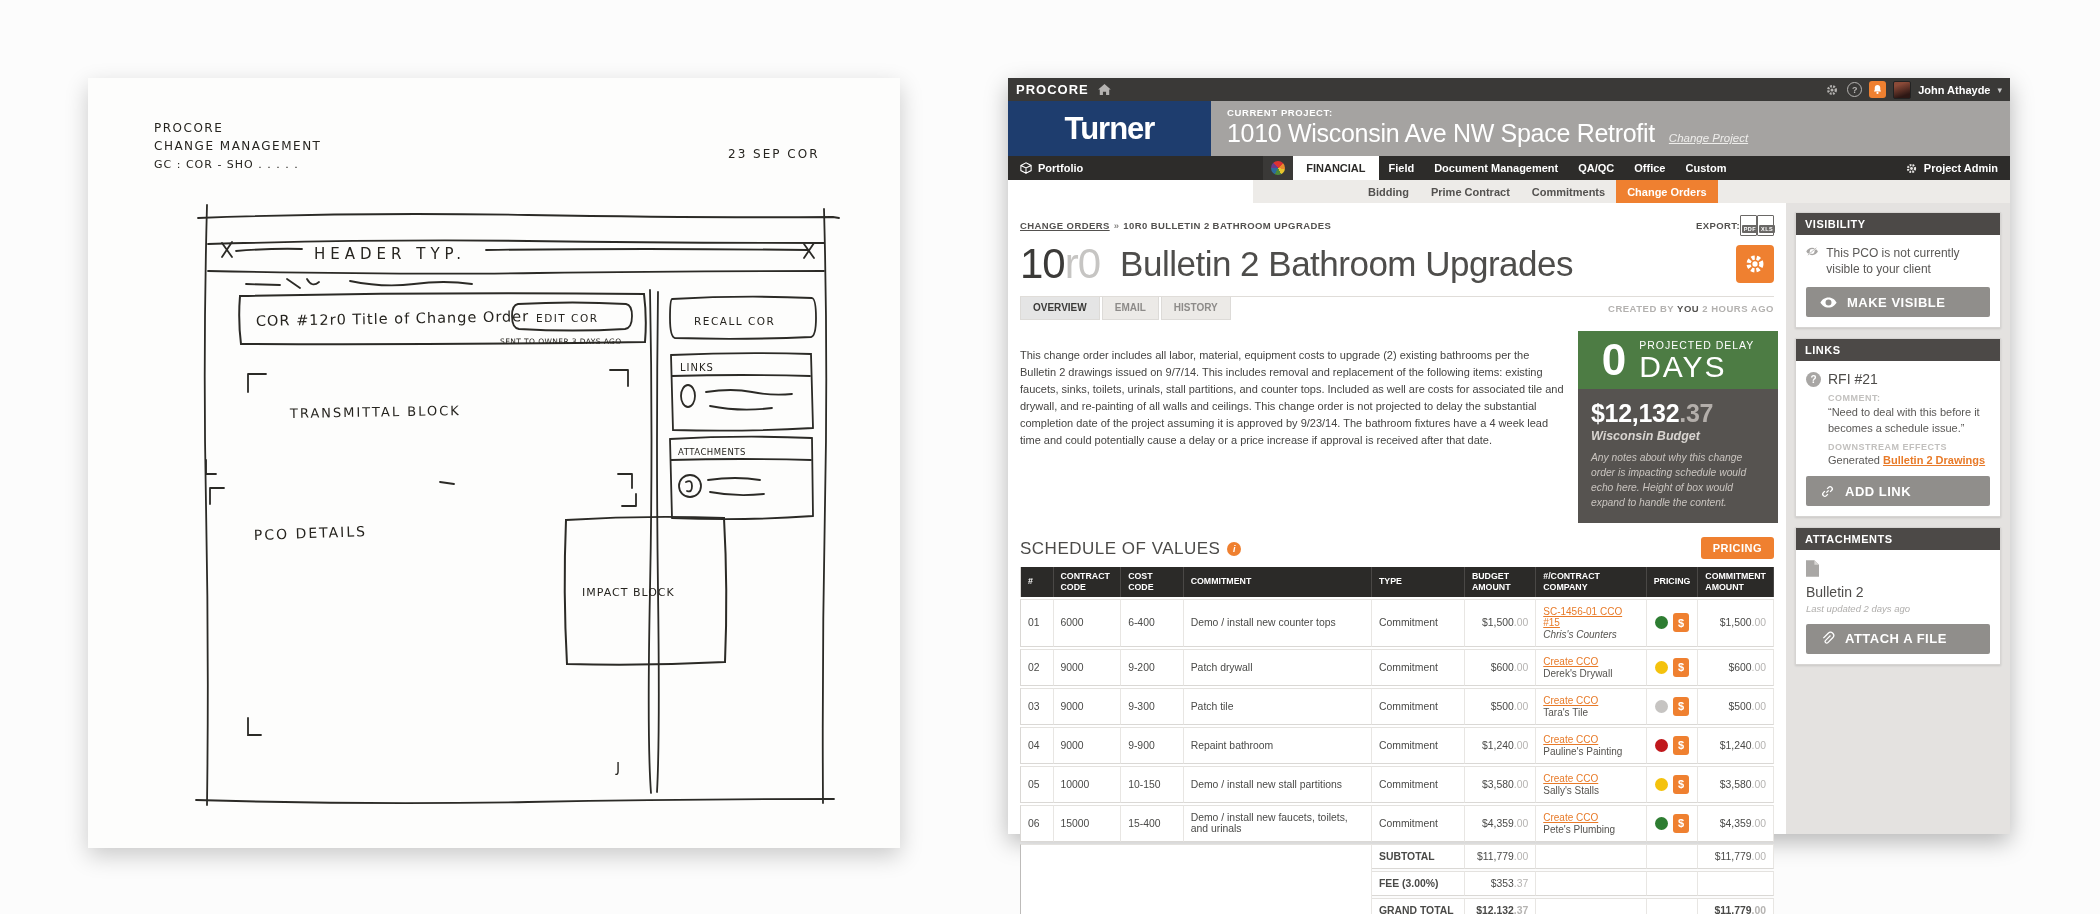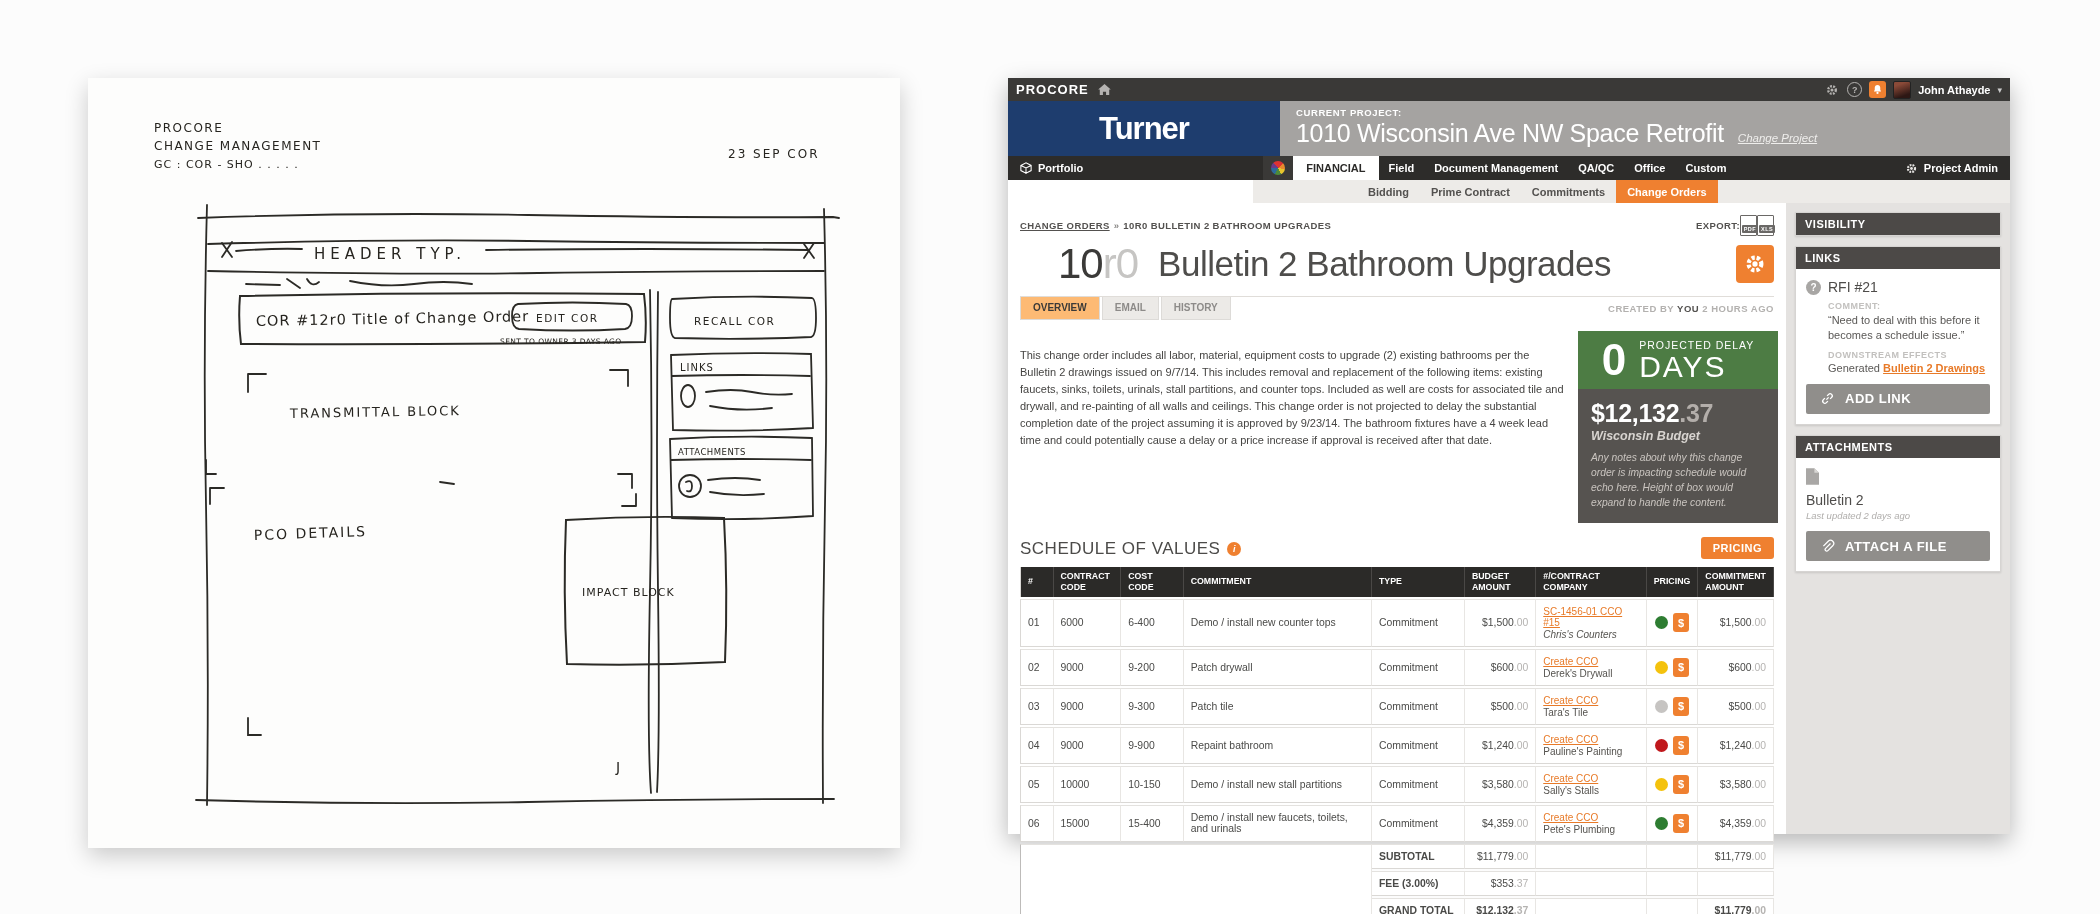--- a/index.html
+++ b/index.html
@@ -25,7 +25,7 @@
   .caret{color:#ccc;font-size:9px;}
   
   .brandrow{height:55px;display:flex;flex:none;}
-  .turner{width:272px;background:#1e3d6e;color:#fff;display:flex;align-items:center;justify-content:center;
+  .turner{width:203px;background:#1e3d6e;color:#fff;display:flex;align-items:center;justify-content:center;
           font-weight:700;font-size:31px;letter-spacing:-1px;}
   .projbar{flex:1;background:#a5a3a1;color:#fff;padding:6px 0 0 16px;}
   .projlabel{font-size:9.5px;font-weight:700;letter-spacing:.6px;}

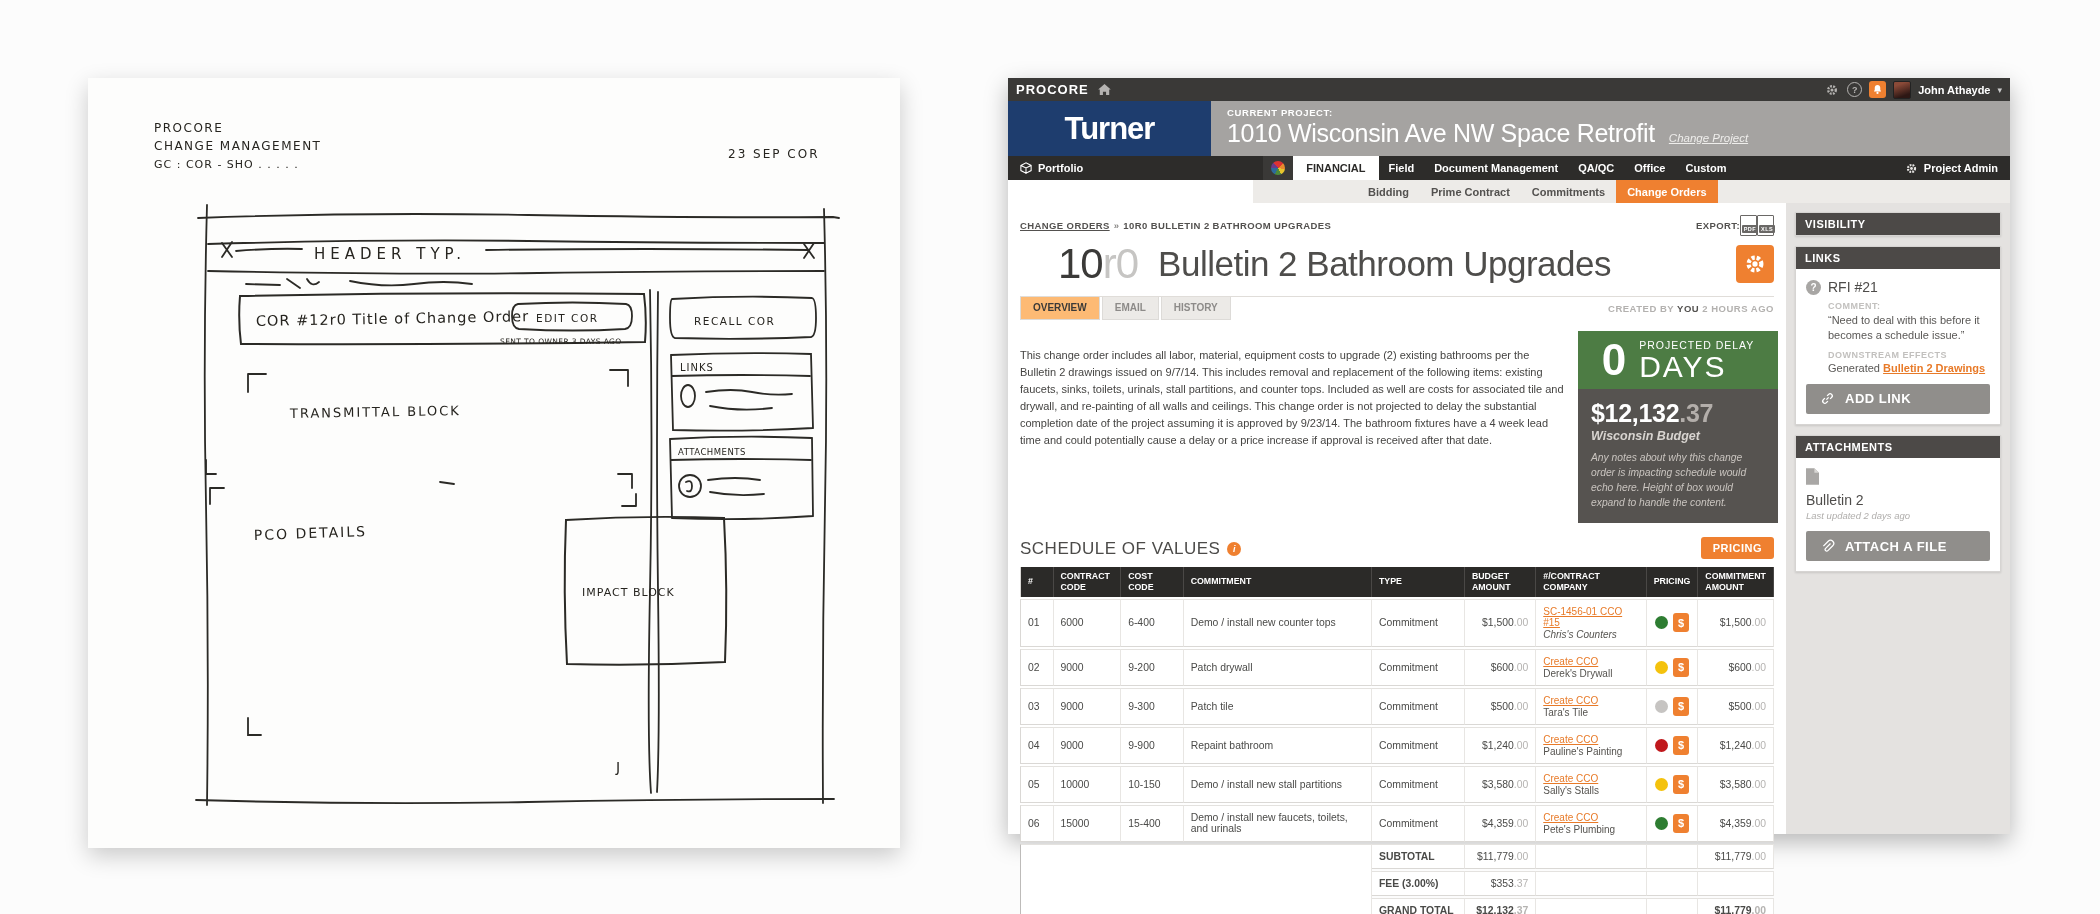--- a/index.html
+++ b/index.html
@@ -59,7 +59,7 @@
             font-size:5.5px;font-weight:700;padding:1px 2px;border-radius:1px;}
   .titlerow{margin-top:4px;display:flex;align-items:center;}
   .rev{font-size:42px;letter-spacing:-1px;}
-  .rev .n{color:#3b3a38;font-weight:500;margin-left:38px;}
+  .rev .n{color:#3b3a38;font-weight:500;}
   .rev .r{color:#c6c5c3;font-weight:300;}
   .pagetitle{font-size:35px;font-weight:300;color:#4e4d4b;margin-left:20px;letter-spacing:-.5px;}
   .gearbtn{margin-left:auto;width:38px;height:38px;background:#ef8030;border-radius:4px;

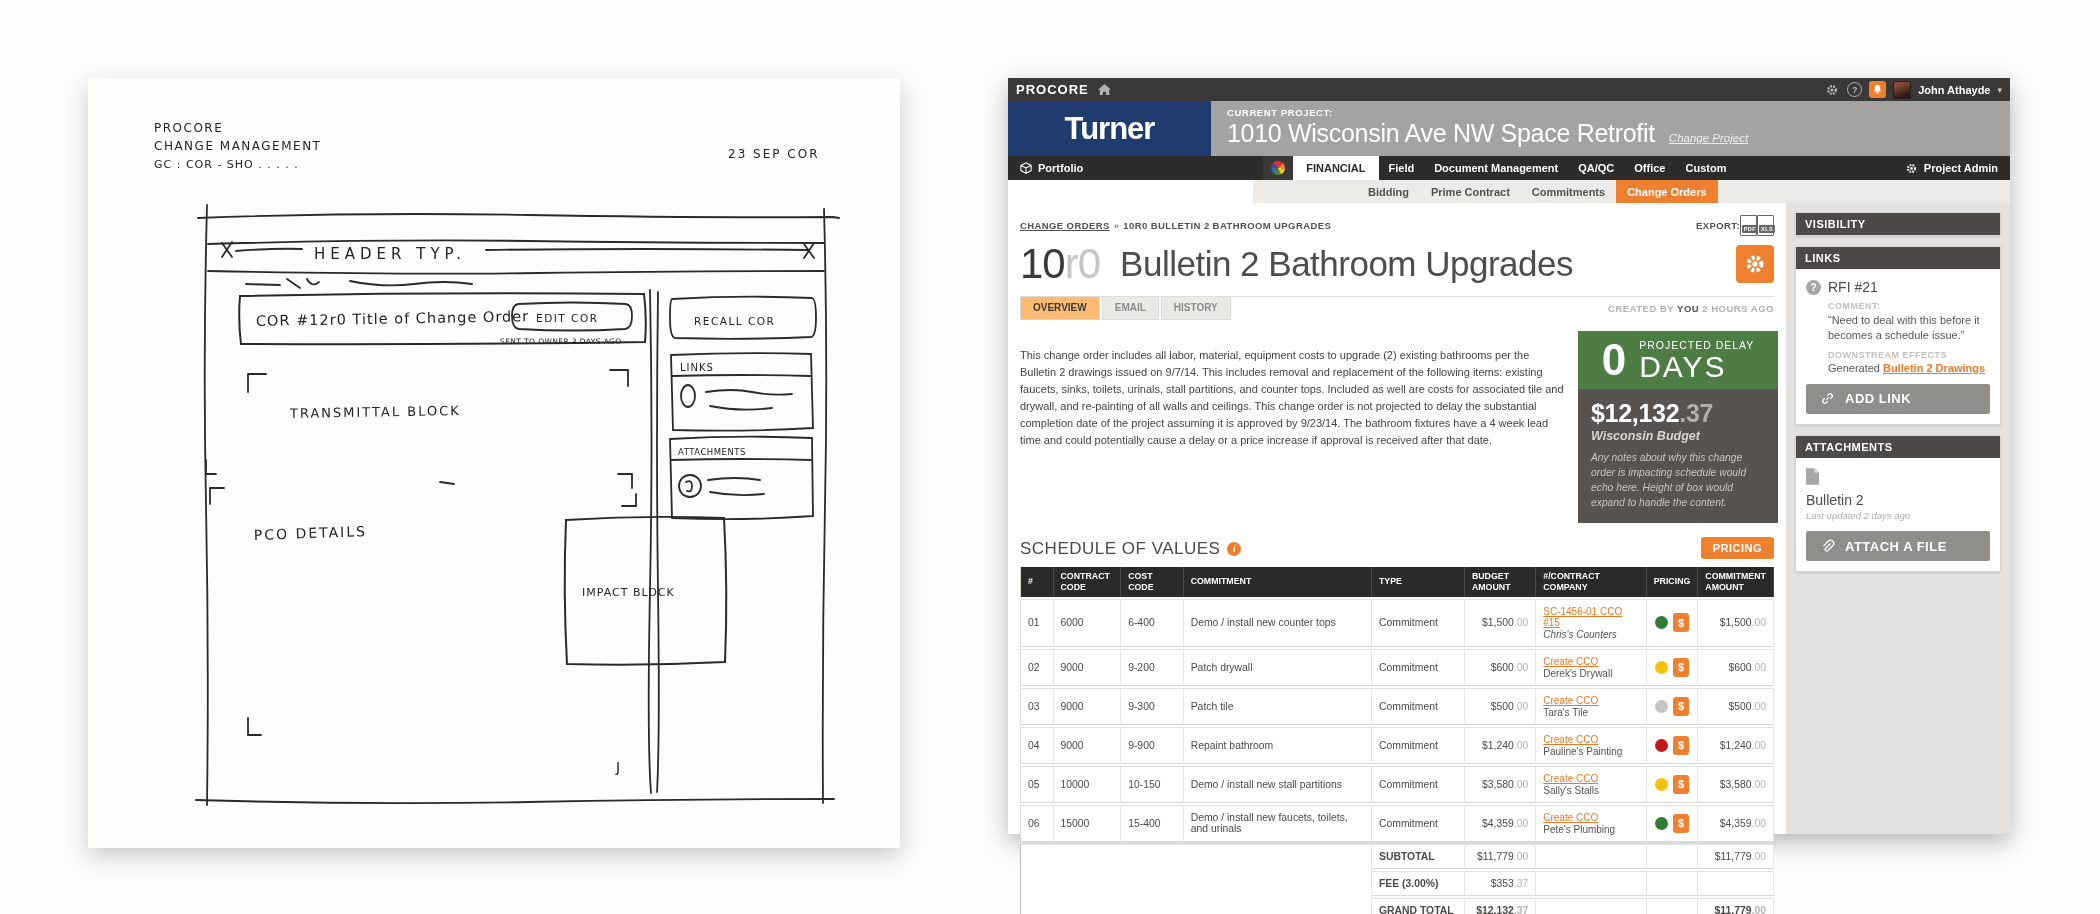--- a/index.html
+++ b/index.html
@@ -510,6 +510,22 @@
 
         <div class="card">
           <div class="cardhead">VISIBILITY</div>
+          <div class="cardbody">
+            <div class="vis-line">
+              <svg width="18" height="13" viewBox="0 0 20 14">
+                  <path fill="#a8a6a4" d="M10 1C5.5 1 2 4 .5 7 2 10 5.5 13 10 13s8-3 9.5-6C18 4 14.5 1 10 1zm0 10a4 4 0 110-8 4 4 0 010 8z"></path>
+                  <line x1="3" y1="13" x2="17" y2="1" stroke="#fff" stroke-width="2.4"></line>
+                  <line x1="3" y1="13" x2="17" y2="1" stroke="#a8a6a4" stroke-width="1.2"></line>
+                </svg>
+              <span>This PCO is not currently visible to your client</span>
+            </div>
+            <div class="graybtn">
+              <svg width="17" height="11" viewBox="0 0 20 12">
+                  <path fill="#fff" d="M10 0C5.5 0 2 3 .5 6 2 9 5.5 12 10 12s8-3 9.5-6C18 3 14.5 0 10 0zm0 9.5A3.5 3.5 0 1110 2.5a3.5 3.5 0 010 7z"></path>
+                </svg>
+              <span>MAKE VISIBLE</span>
+            </div>
+          </div>
         </div>
 
         <div class="card">

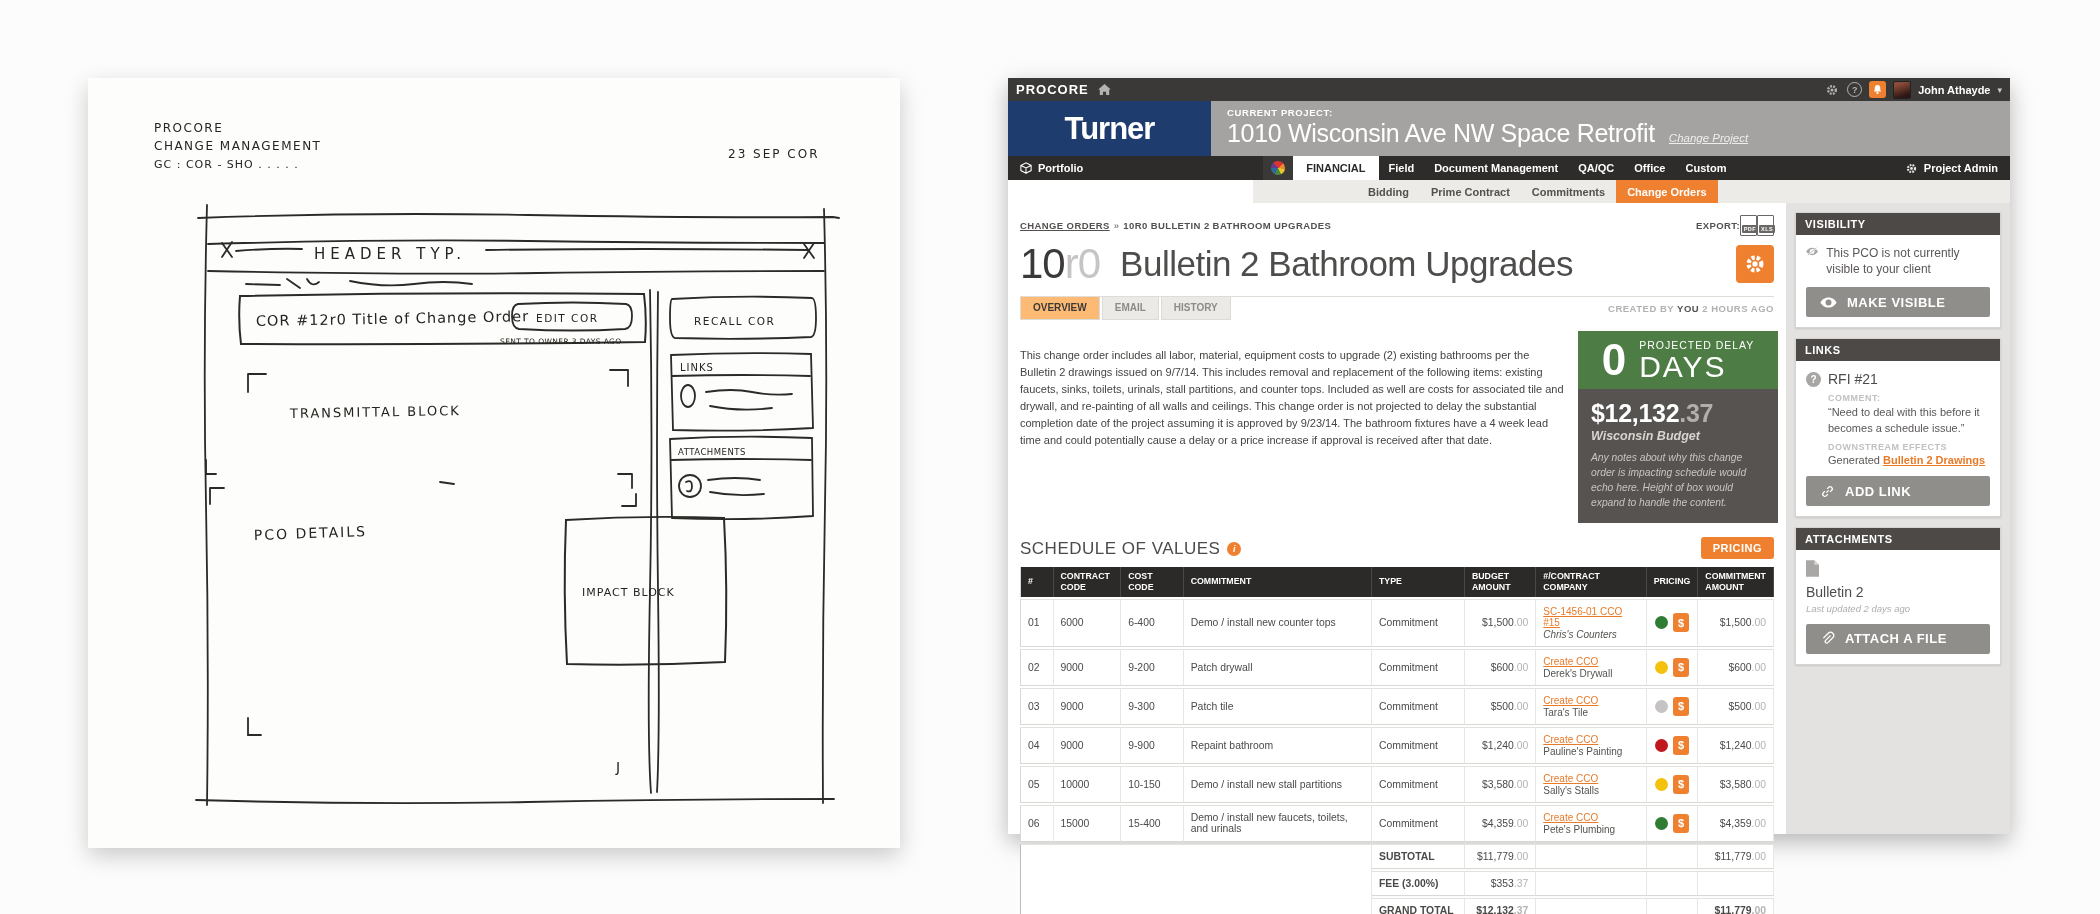--- a/index.html
+++ b/index.html
@@ -68,7 +68,7 @@
   .tabsrow{display:flex;align-items:center;height:22px;}
   .ptab{height:100%;display:flex;align-items:center;padding:0 12px;font-size:10px;font-weight:700;
         background:#eceae7;color:#8d8b89;border:1px solid #dddbd8;border-top:none;margin-right:2px;}
-  .ptab.active{background:#fdba74;color:#3b3a38;}
+  .ptab.active{background:#e5e5e5;color:#3b3a38;}
   .createdby{margin-left:auto;font-size:9.5px;font-weight:700;color:#b3b1af;letter-spacing:.5px;}
   .createdby b{color:#53514f;}
   .ovw{display:flex;margin-top:12px;}

